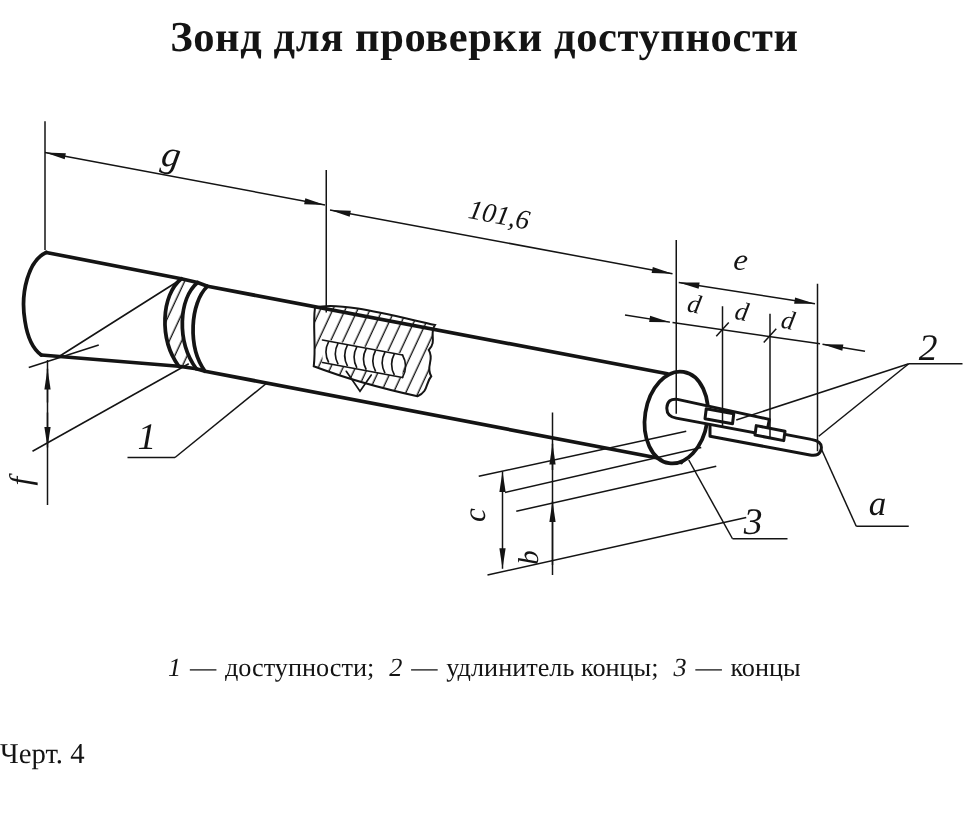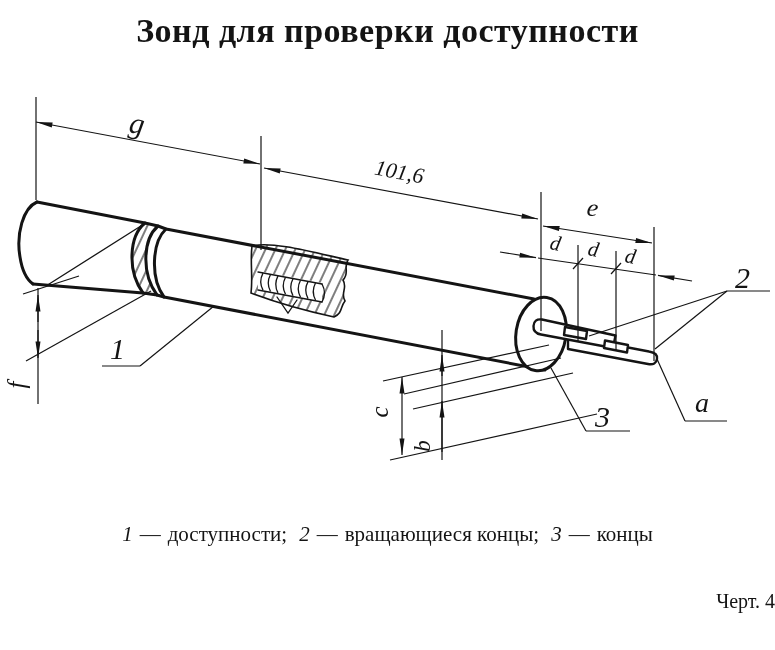--- a/index.html
+++ b/index.html
@@ -172,7 +172,7 @@
   </svg>
 
   <div class="legend">
-    <span class="item"><i class="num">1</i><span class="dash">—</span><span>доступности</span><span class="sep">;</span></span><span class="item"><i class="num">2</i><span class="dash">—</span><span>вращающиеся концы</span><span class="sep">;</span></span><span class="item"><i class="num">3</i><span class="dash">—</span><span>концы</span></span>
+    <span class="item"><i class="num">1</i><span class="dash">—</span><span>доступности</span><span class="sep">;</span></span><span class="item"><i class="num">2</i><span class="dash">—</span><span>удлинитель концы</span><span class="sep">;</span></span><span class="item"><i class="num">3</i><span class="dash">—</span><span>концы</span></span>
   </div>
 
   <div class="fig-caption">Черт. 4</div>

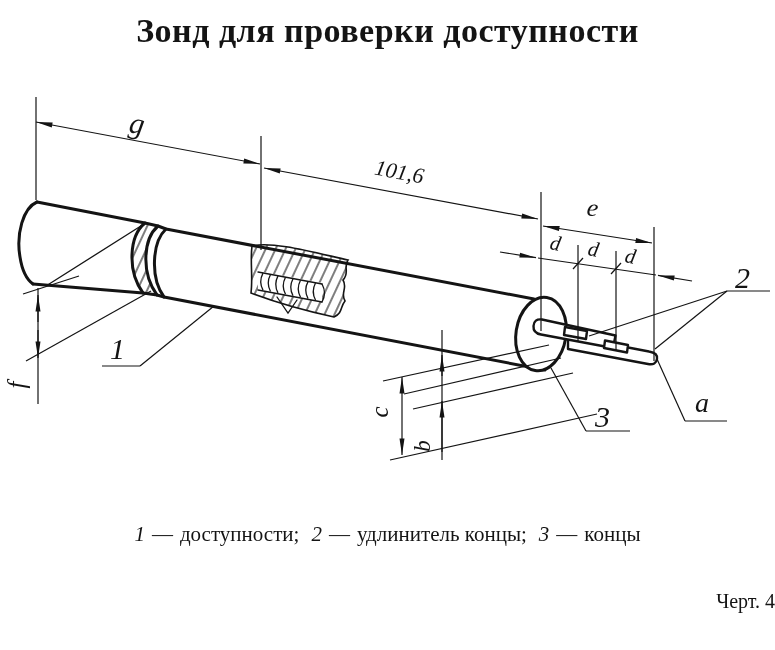--- a/index.html
+++ b/index.html
@@ -17,7 +17,7 @@
   .legend .num{font-style:italic;}
   .legend .dash{margin:0 7px;}
   .legend .sep{margin-right:12px;}
-  .fig-caption{position:absolute;top:590px;left:0;width:775px;text-align:right;font-size:20px;}
+  .fig-caption{position:absolute;top:590px;left:0;width:775px;text-align:left;font-size:23px;}
 </style>
 </head>
 <body>

